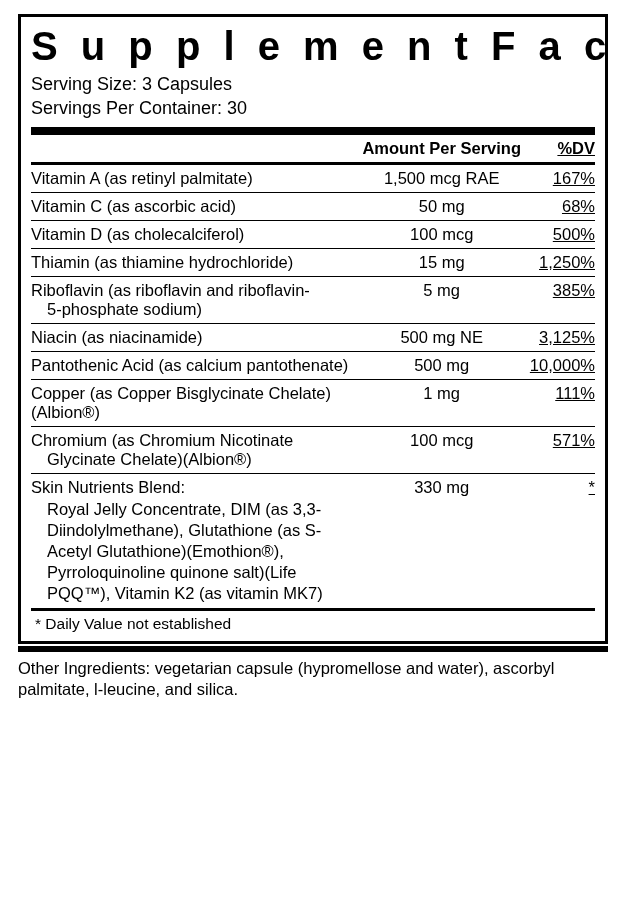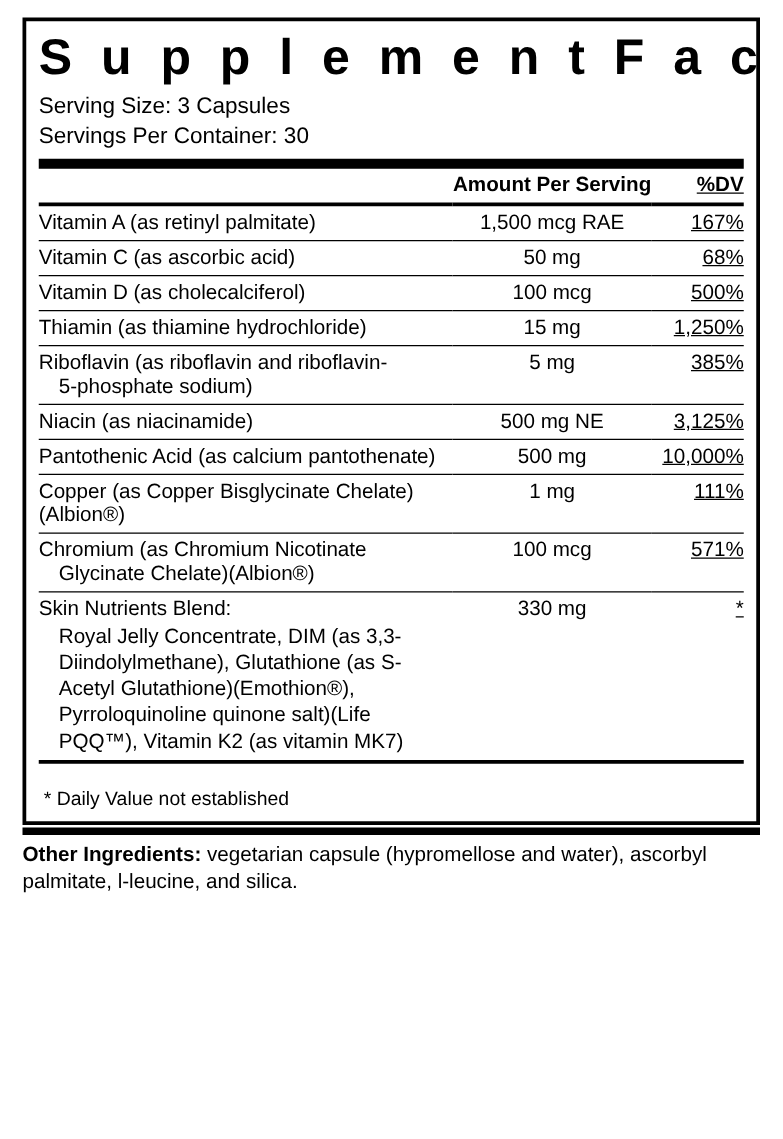--- a/index.html
+++ b/index.html
@@ -95,7 +95,7 @@
   }
   .footnote {
     font-size: 15.5px;
-    padding: 20px 0 2px 4px;
+    padding: 4px 0 2px 4px;
   }
   .bottom-rule {
     border-top: 6px solid #000;

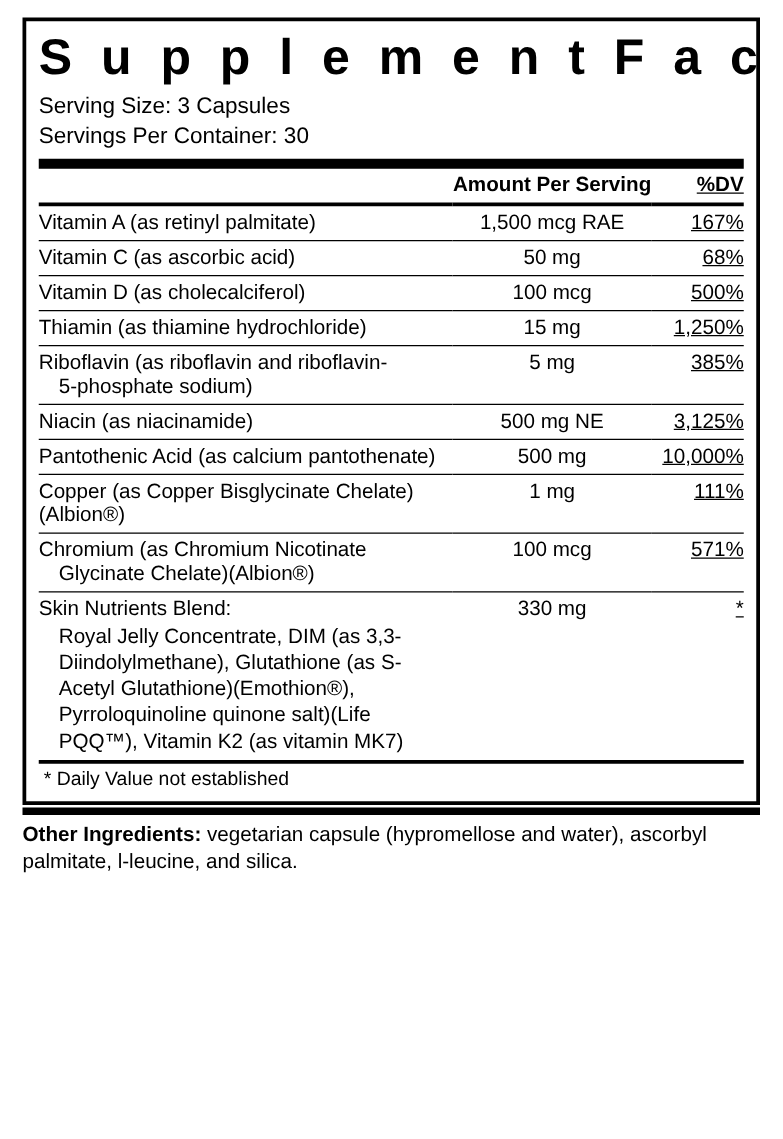--- a/index.html
+++ b/index.html
@@ -106,7 +106,7 @@
     line-height: 1.3;
     padding: 6px 0 0 0;
   }
-  .other b { font-weight: bold; }
+  .other b { font-weight: normal; }
   .star { text-align: right; padding-right: 22px; }
 </style>
 </head>

